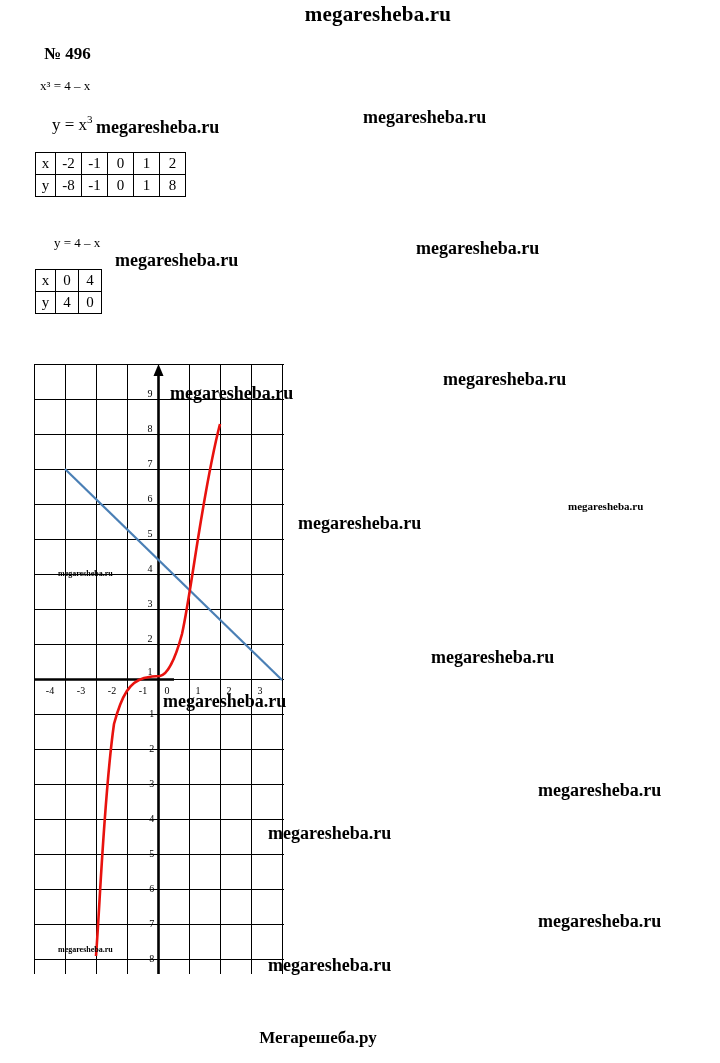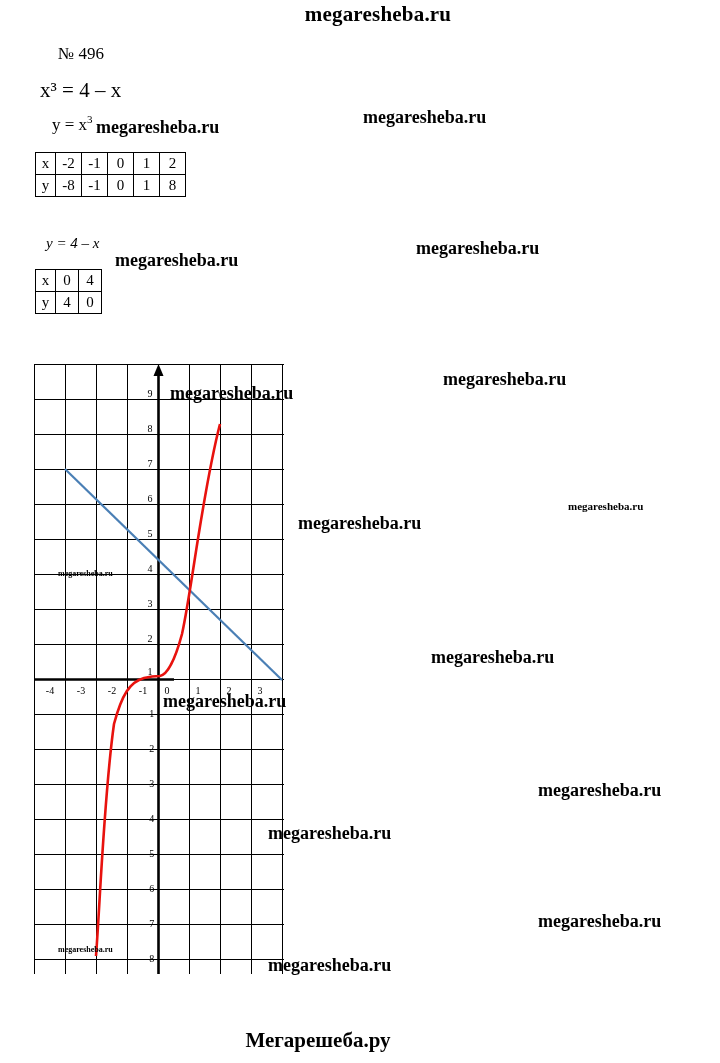--- a/index.html
+++ b/index.html
@@ -27,8 +27,8 @@
   }
 
   .task-no{
-    position:absolute;left:40px;top:44px;
-    font-weight:normal;font-size:17px;
+    position:absolute;left:26px;top:44px;
+    font-weight:bold;font-size:17px;
   }
   .eq1{position:absolute;left:22px;top:78px;font-size:21px;}
   .eq2{position:absolute;left:34px;top:113px;font-size:17px;}

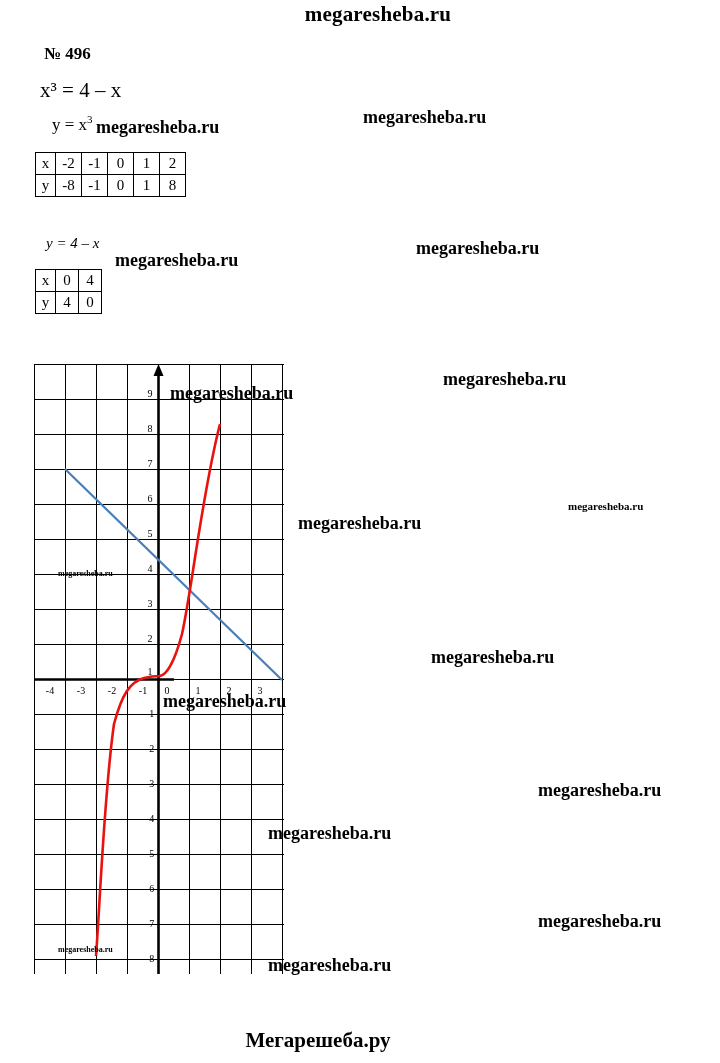--- a/index.html
+++ b/index.html
@@ -30,7 +30,7 @@
     position:absolute;left:26px;top:44px;
     font-weight:bold;font-size:17px;
   }
-  .eq1{position:absolute;left:22px;top:78px;font-size:21px;}
+  .eq1{position:absolute;left:22px;top:78px;font-size:13px;}
   .eq2{position:absolute;left:34px;top:113px;font-size:17px;}
   .eq3{position:absolute;left:28px;top:235px;font-size:15px;font-style:italic;}
   sup{font-size:11px;vertical-align:super;}

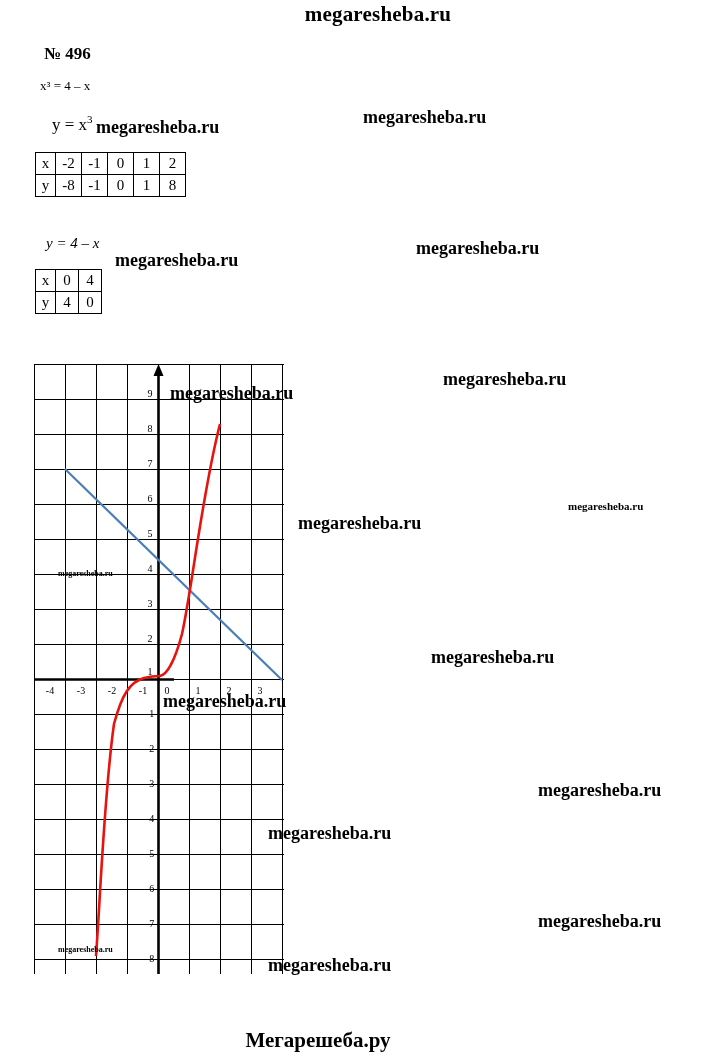--- a/index.html
+++ b/index.html
@@ -32,7 +32,7 @@
   }
   .eq1{position:absolute;left:22px;top:78px;font-size:13px;}
   .eq2{position:absolute;left:34px;top:113px;font-size:17px;}
-  .eq3{position:absolute;left:28px;top:235px;font-size:15px;font-style:italic;}
+  .eq3{position:absolute;left:36px;top:235px;font-size:13px;}
   sup{font-size:11px;vertical-align:super;}
 
   

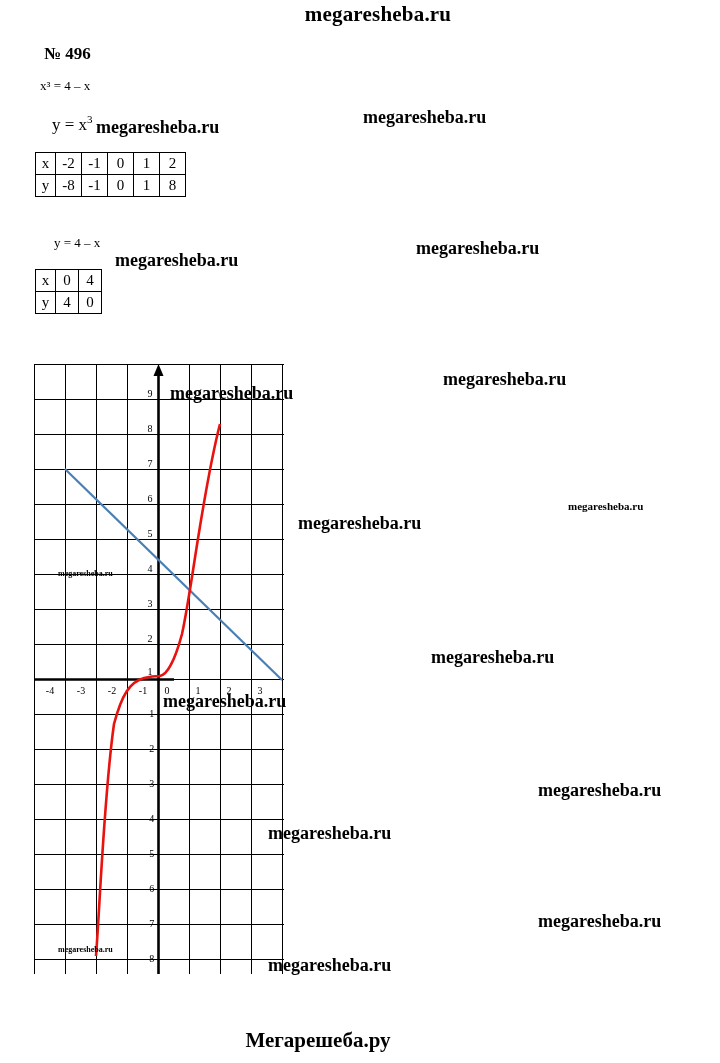--- a/index.html
+++ b/index.html
@@ -23,7 +23,7 @@
     position:absolute;left:0;top:1028px;width:600px;
     text-align:center;
     font-family:"Liberation Serif", serif;
-    font-weight:bold;font-size:21px;
+    font-weight:bold;font-size:17px;
   }
 
   .task-no{

